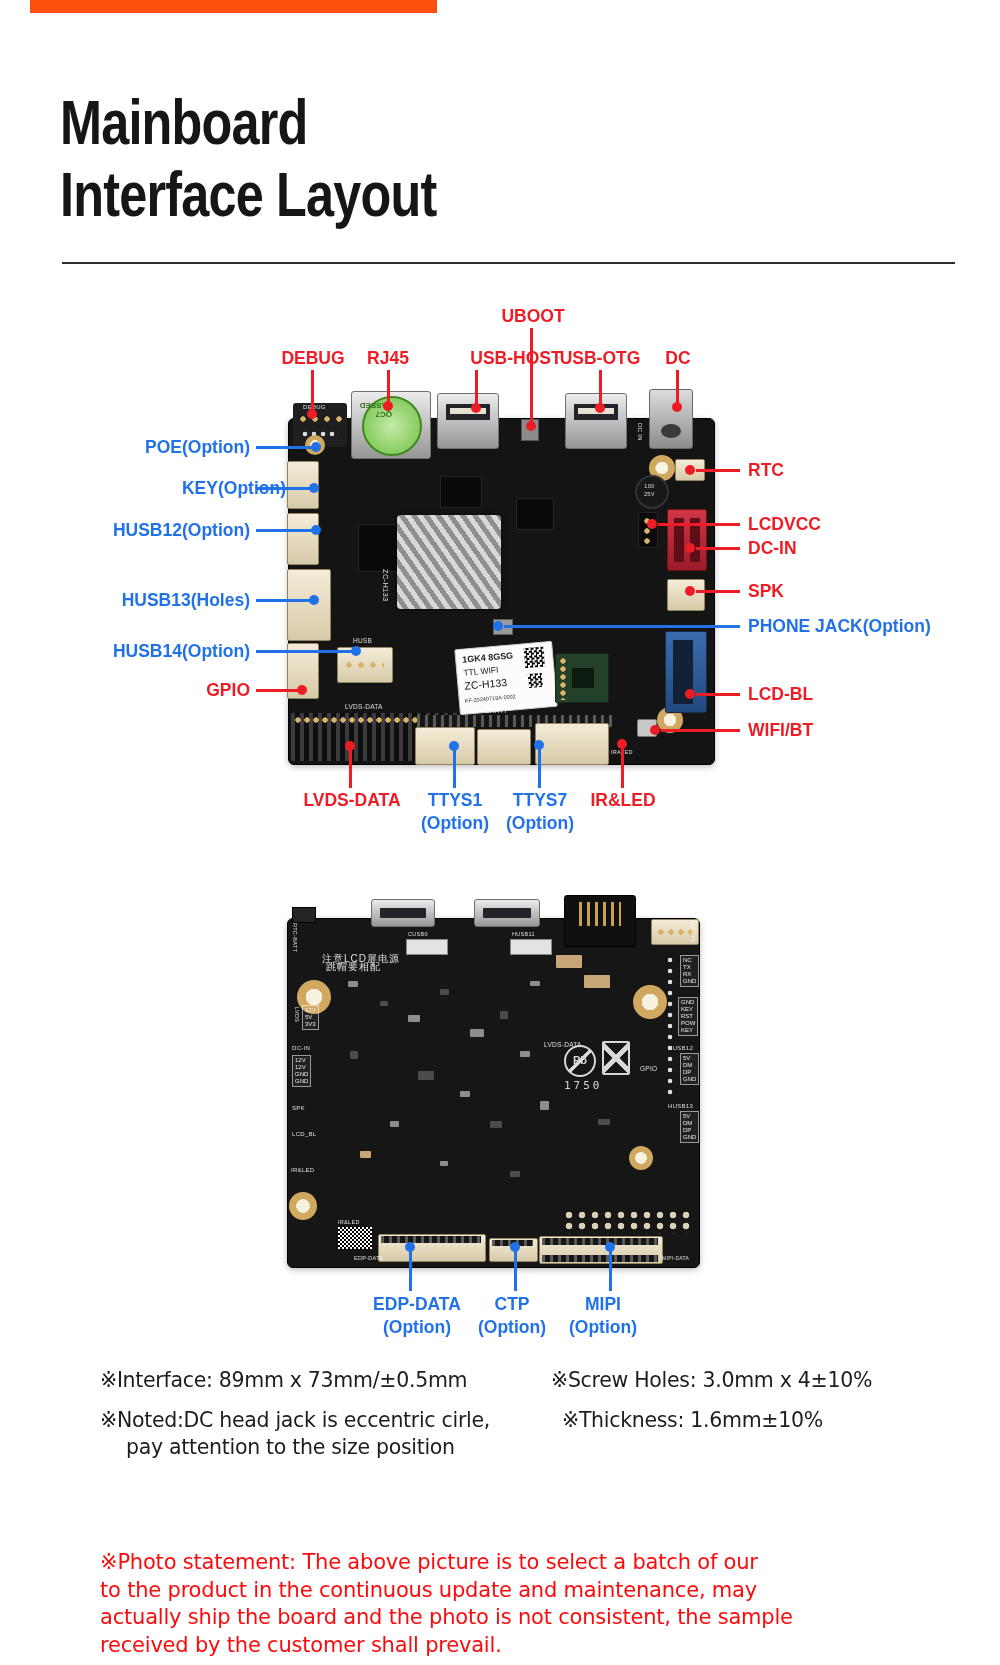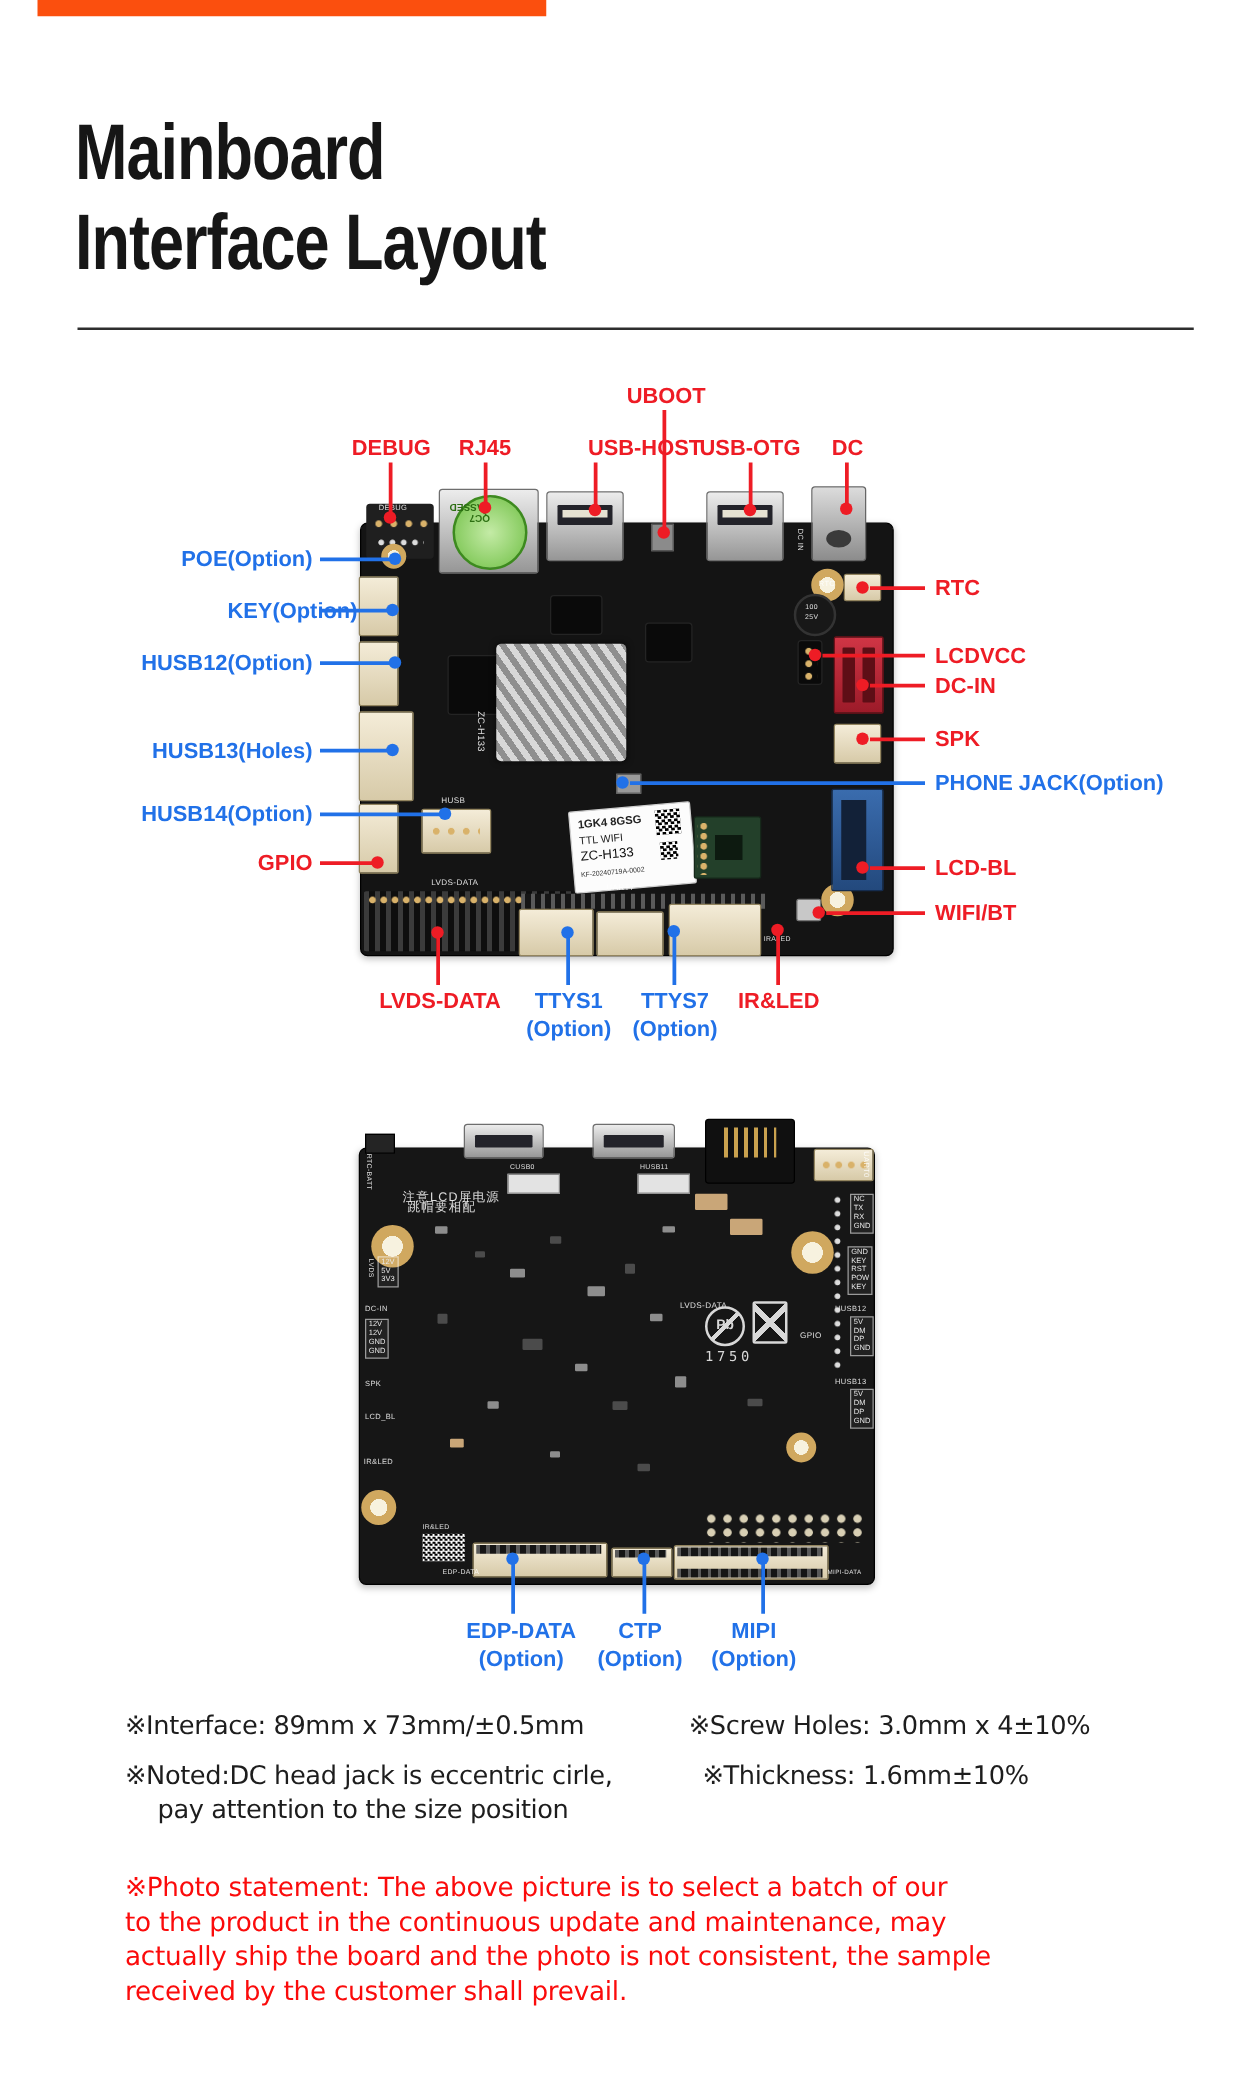--- a/index.html
+++ b/index.html
@@ -44,7 +44,7 @@
   
   .spec{position:absolute;font-family:"DejaVu Sans",sans-serif;font-size:20.5px;color:#1d1d1d;letter-spacing:-.3px;white-space:nowrap;}
   .statement-line{font-family:"DejaVu Sans",sans-serif;font-size:21px;color:var(--statement);letter-spacing:-.2px;line-height:27.5px;white-space:nowrap;}
-  .statement{position:absolute;left:100px;top:1497px;}
+  .statement{position:absolute;left:100px;top:1549px;}
 </style>
 </head>
 <body>

